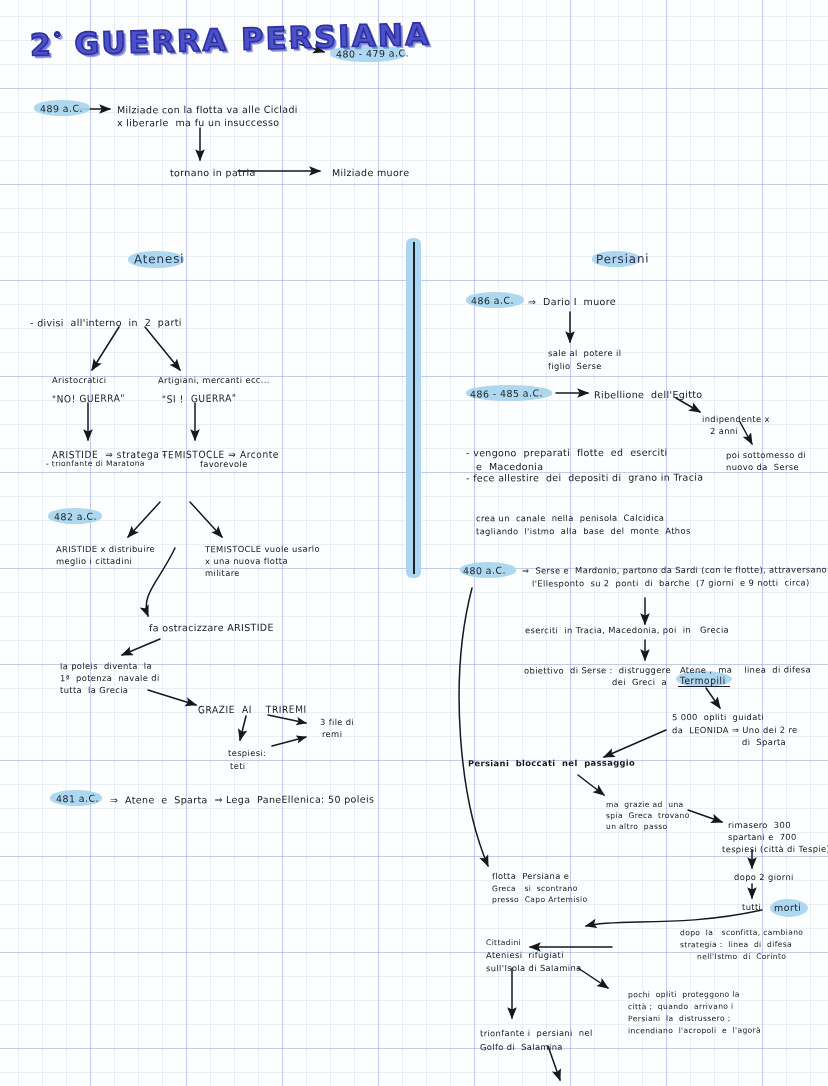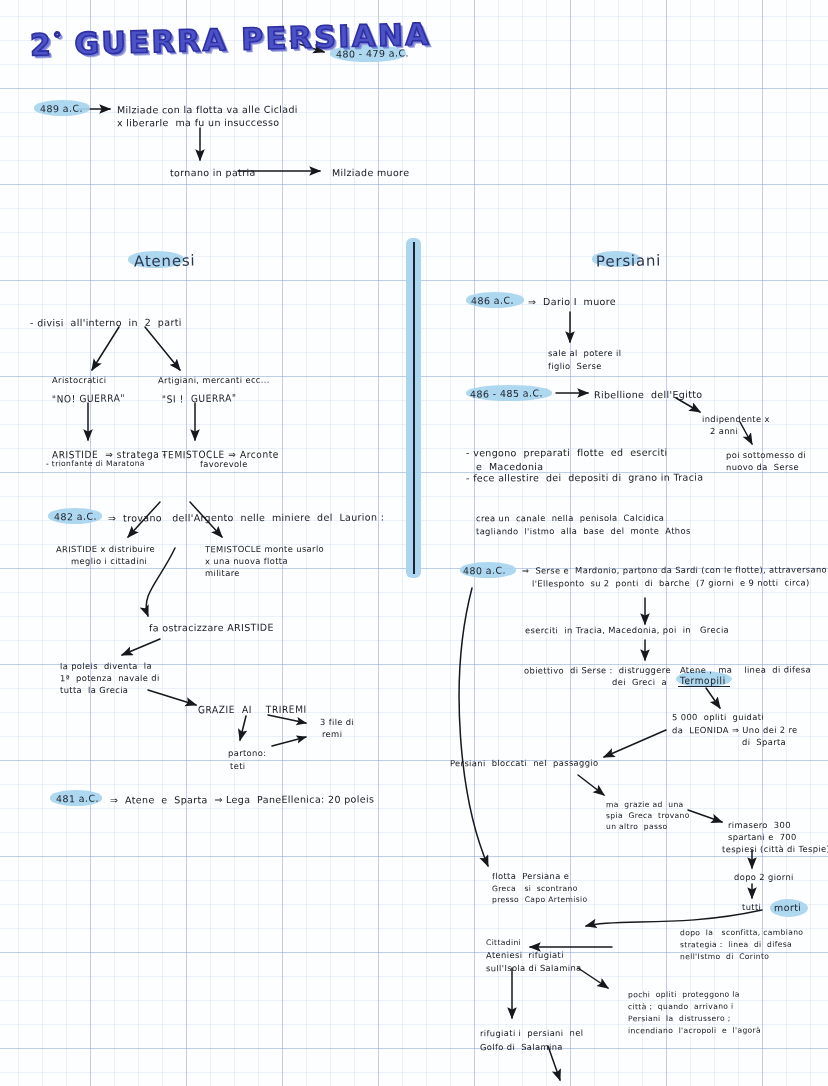--- a/index.html
+++ b/index.html
@@ -91,7 +91,7 @@
   .section-label {
     position: absolute;
     font-family: "DejaVu Sans", sans-serif;
-    font-size: 15px;
+    font-size: 12px;
     letter-spacing: 0.8px;
     color: #2a3550;
     white-space: pre;

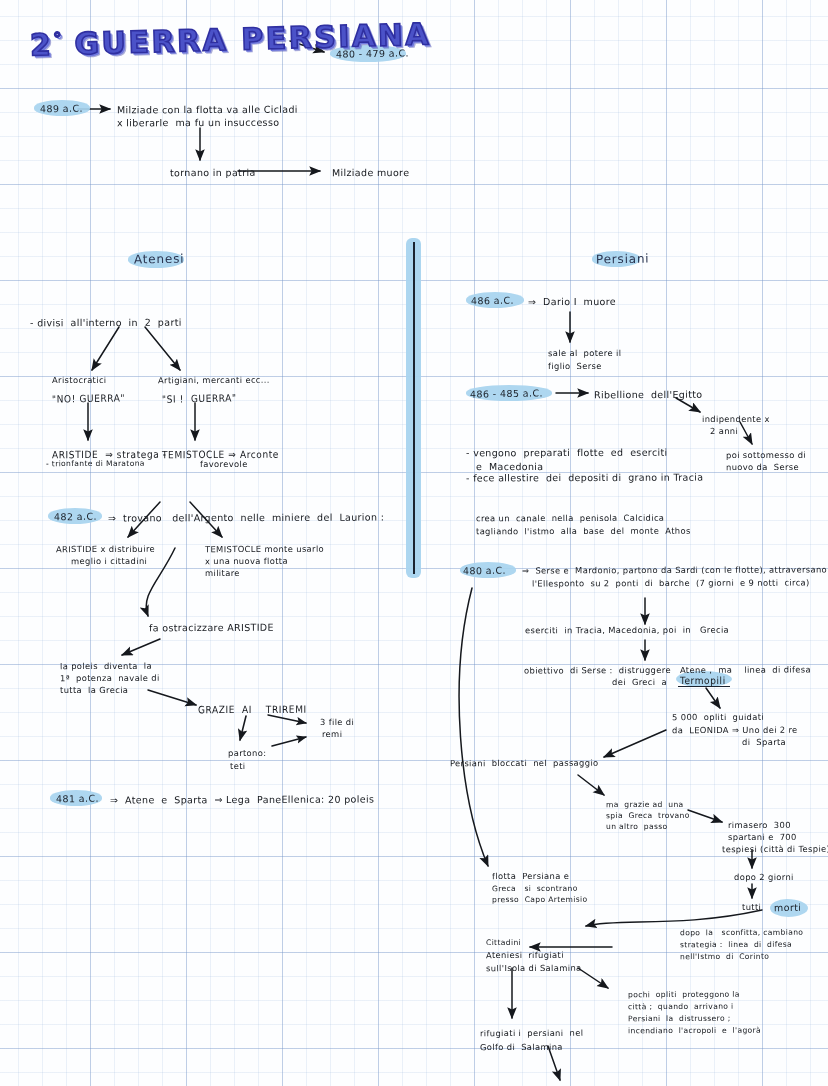--- a/index.html
+++ b/index.html
@@ -241,7 +241,6 @@
   <div class="hw s2 tilt3" style="left:200px; top:459px;">favorevole</div>
 
   <div class="chip-text" style="left:54px; top:511px;">482 a.C.</div>
-  <div class="hw tilt3" style="left:108px; top:511px;">⇒  trovano   dell'Argento  nelle  miniere  del  Laurion :</div>
 
   <div class="hw s2 tilt3" style="left:56px; top:544px;">ARISTIDE x distribuire</div>
   <div class="hw s2 tilt3" style="left:56px; top:556px;margin-left:15px;">meglio i cittadini</div>

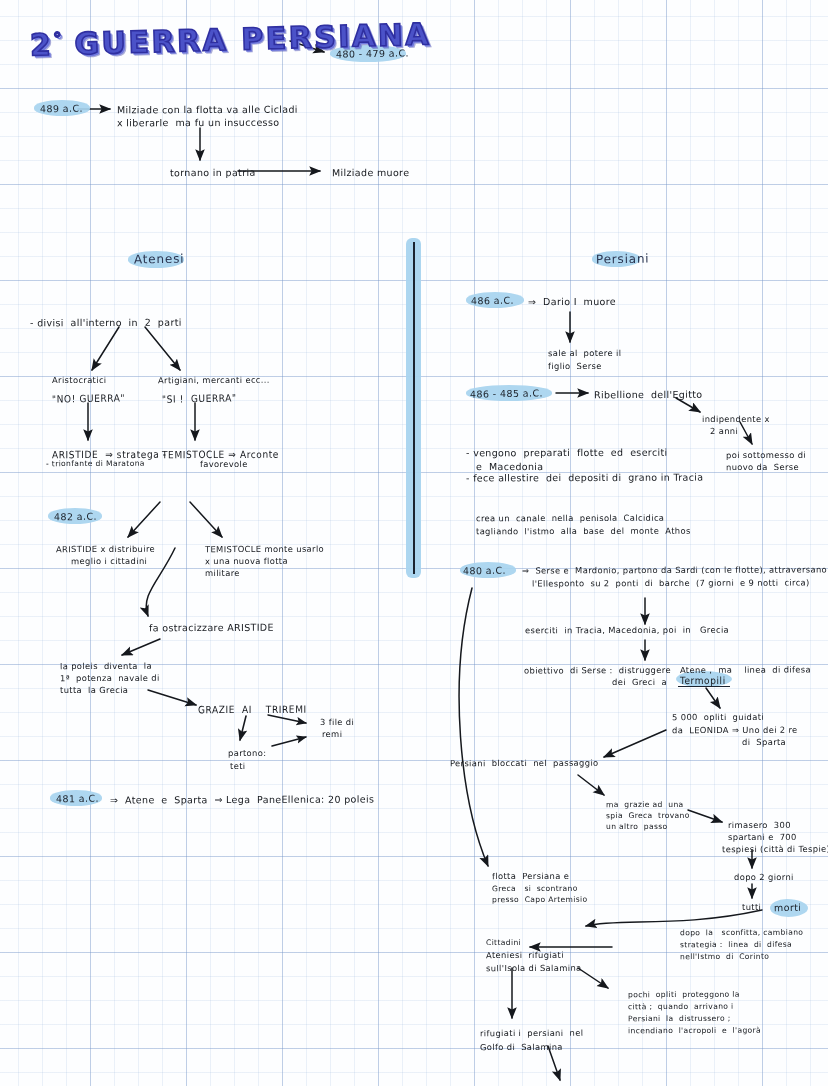--- a/index.html
+++ b/index.html
@@ -245,7 +245,7 @@
   <div class="hw s2 tilt3" style="left:56px; top:544px;">ARISTIDE x distribuire</div>
   <div class="hw s2 tilt3" style="left:56px; top:556px;margin-left:15px;">meglio i cittadini</div>
 
-  <div class="hw s2 tilt3" style="left:205px; top:544px;">TEMISTOCLE monte usarlo</div>
+  <div class="hw s2 tilt3" style="left:205px; top:544px;">TEMISTOCLE vuole usarlo</div>
   <div class="hw s2 tilt3" style="left:205px; top:556px;">x una nuova flotta</div>
   <div class="hw s2 tilt3" style="left:205px; top:568px;">militare</div>
 

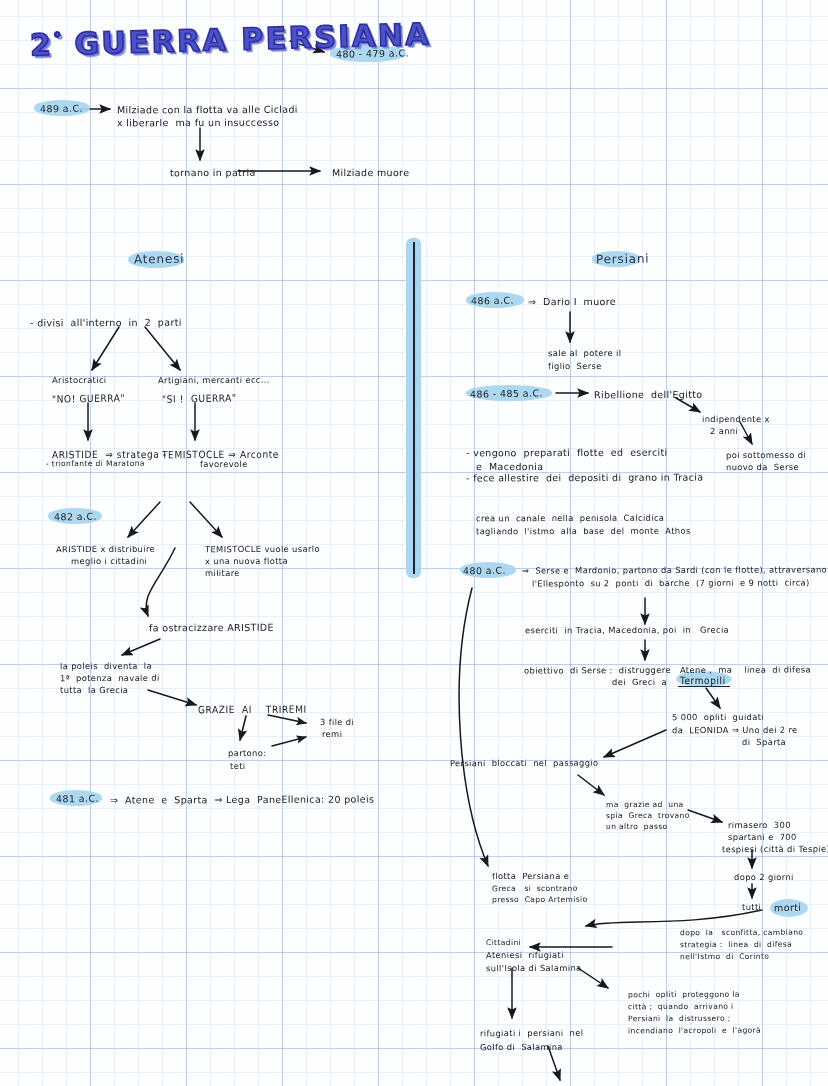--- a/index.html
+++ b/index.html
@@ -243,7 +243,7 @@
   <div class="chip-text" style="left:54px; top:511px;">482 a.C.</div>
 
   <div class="hw s2 tilt3" style="left:56px; top:544px;">ARISTIDE x distribuire</div>
-  <div class="hw s2 tilt3" style="left:56px; top:556px;margin-left:15px;">meglio i cittadini</div>
+  <div class="hw s2 tilt3" style="left:56px; top:556px;">meglio i cittadini</div>
 
   <div class="hw s2 tilt3" style="left:205px; top:544px;">TEMISTOCLE vuole usarlo</div>
   <div class="hw s2 tilt3" style="left:205px; top:556px;">x una nuova flotta</div>

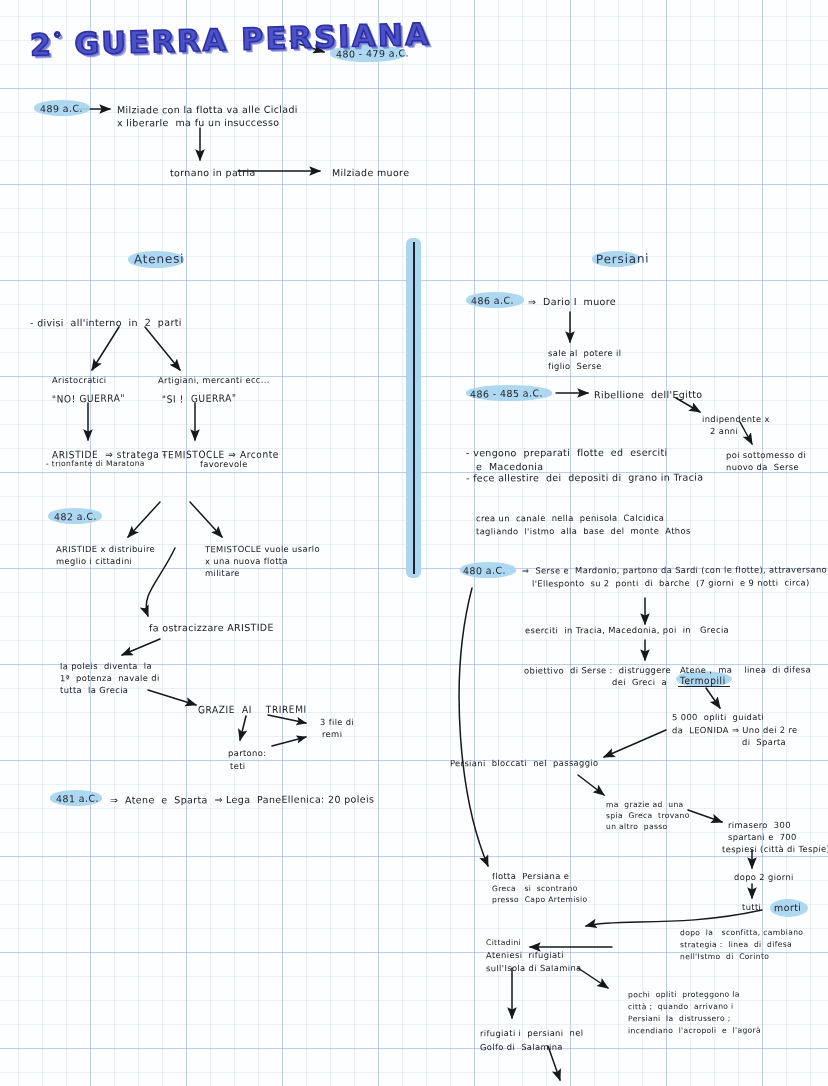--- a/index.html
+++ b/index.html
@@ -256,7 +256,7 @@
   <div class="hw s2 tilt3" style="left:60px; top:685px;">tutta  la Grecia</div>
 
   <div class="hw caps tilt3" style="left:198px; top:703px;">GRAZIE  AI    TRIREMI</div>
-  <div class="hw s2 tilt3" style="left:228px; top:748px;">partono:</div>
+  <div class="hw s2 tilt3" style="left:228px; top:748px;">tespiesi:</div>
   <div class="hw s2 tilt3" style="left:230px; top:761px;">teti</div>
   <div class="hw s2 tilt3" style="left:320px; top:717px;text-align:right;">3 file di</div>
   <div class="hw s2 tilt3" style="left:322px; top:729px;">remi</div>

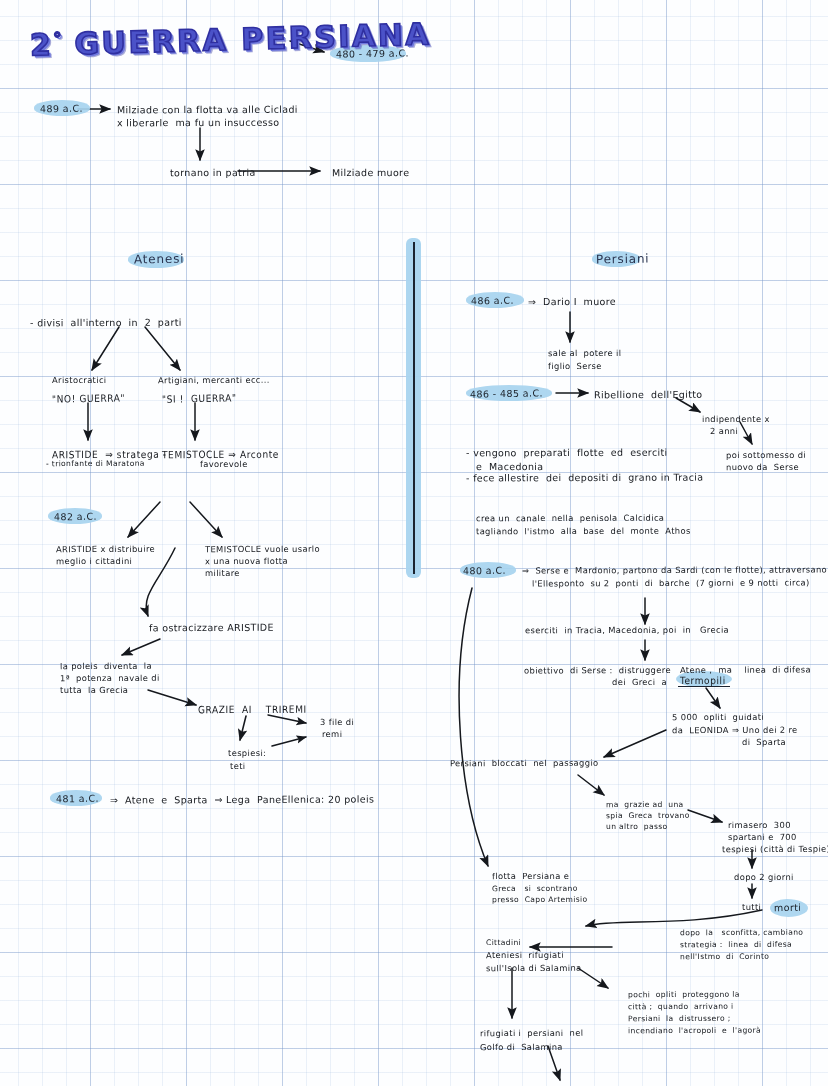--- a/index.html
+++ b/index.html
@@ -299,7 +299,7 @@
   <div class="hw s2 tilt3" style="left:672px; top:725px;">da  LEONIDA ⇒ Uno dei 2 re</div>
   <div class="hw s2 tilt3" style="left:742px; top:737px;">di  Sparta</div>
 
-  <div class="hw s2 tilt3" style="left:450px; top:758px;">Persiani  bloccati  nel  passaggio</div>
+  <div class="hw s2 tilt3" style="left:468px; top:758px;font-weight:bold;">Persiani  bloccati  nel  passaggio</div>
 
   <div class="hw s3 tilt3" style="left:606px; top:800px;">ma  grazie ad  una</div>
   <div class="hw s3 tilt3" style="left:606px; top:811px;">spia  Greca  trovano</div>

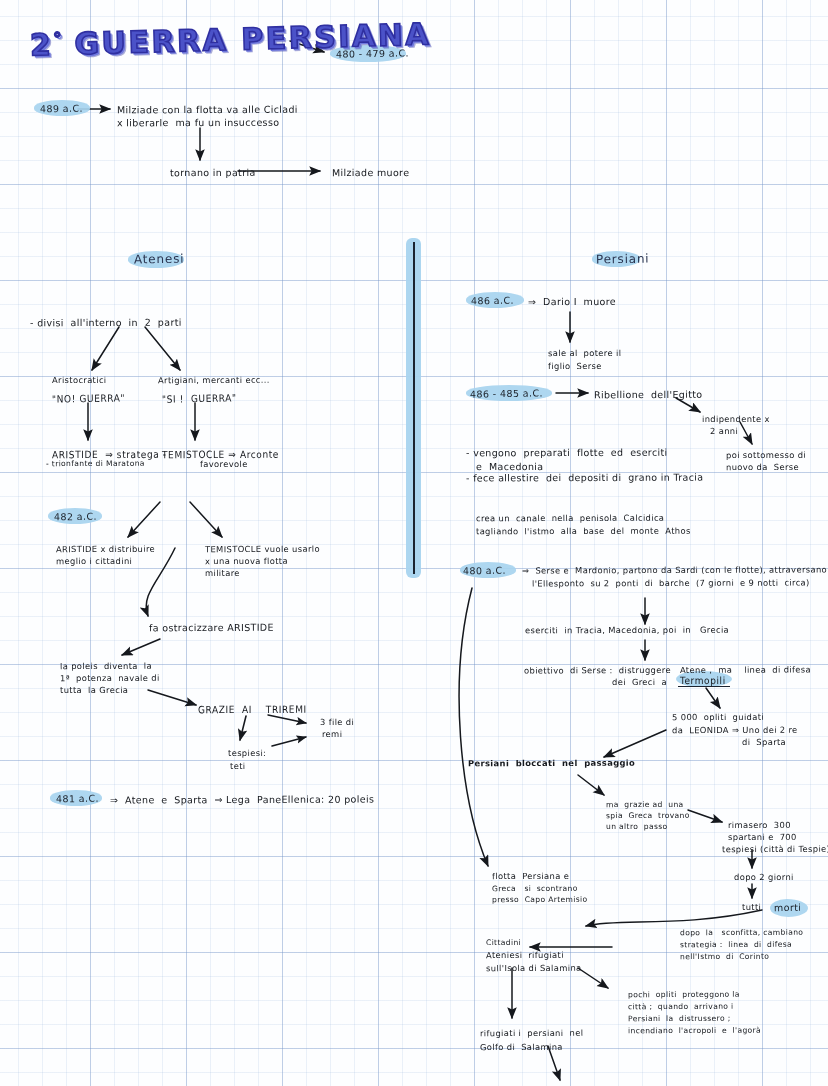--- a/index.html
+++ b/index.html
@@ -262,7 +262,7 @@
   <div class="hw s2 tilt3" style="left:322px; top:729px;">remi</div>
 
   <div class="chip-text" style="left:56px; top:793px;">481 a.C.</div>
-  <div class="hw tilt3" style="left:110px; top:793px;">⇒  Atene  e  Sparta  ⇒ Lega  PaneEllenica: 20 poleis</div>
+  <div class="hw tilt3" style="left:110px; top:793px;">⇒  Atene  e  Sparta  ⇒ Lega  PaneEllenica: 50 poleis</div>
 
   <div class="section-label" style="left:596px; top:252px;">Persiani</div>
 

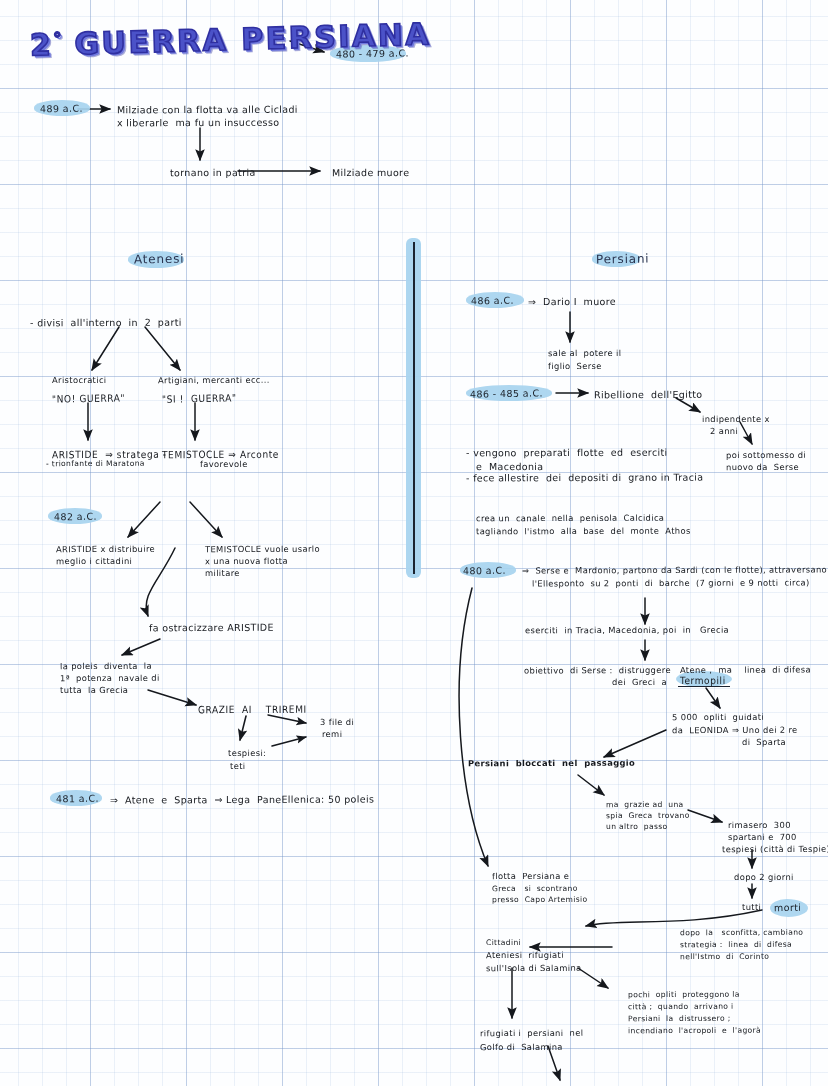--- a/index.html
+++ b/index.html
@@ -319,7 +319,7 @@
 
   <div class="hw s3 tilt3" style="left:680px; top:928px;">dopo  la   sconfitta, cambiano</div>
   <div class="hw s3 tilt3" style="left:680px; top:940px;">strategia :  linea  di  difesa</div>
-  <div class="hw s3 tilt3" style="left:680px; top:952px;">nell'Istmo  di  Corinto</div>
+  <div class="hw s3 tilt3" style="left:697px; top:952px;">nell'Istmo  di  Corinto</div>
 
   <div class="hw s3 tilt3" style="left:486px; top:938px;">Cittadini</div>
   <div class="hw s2 tilt3" style="left:486px; top:950px;">Ateniesi  rifugiati</div>

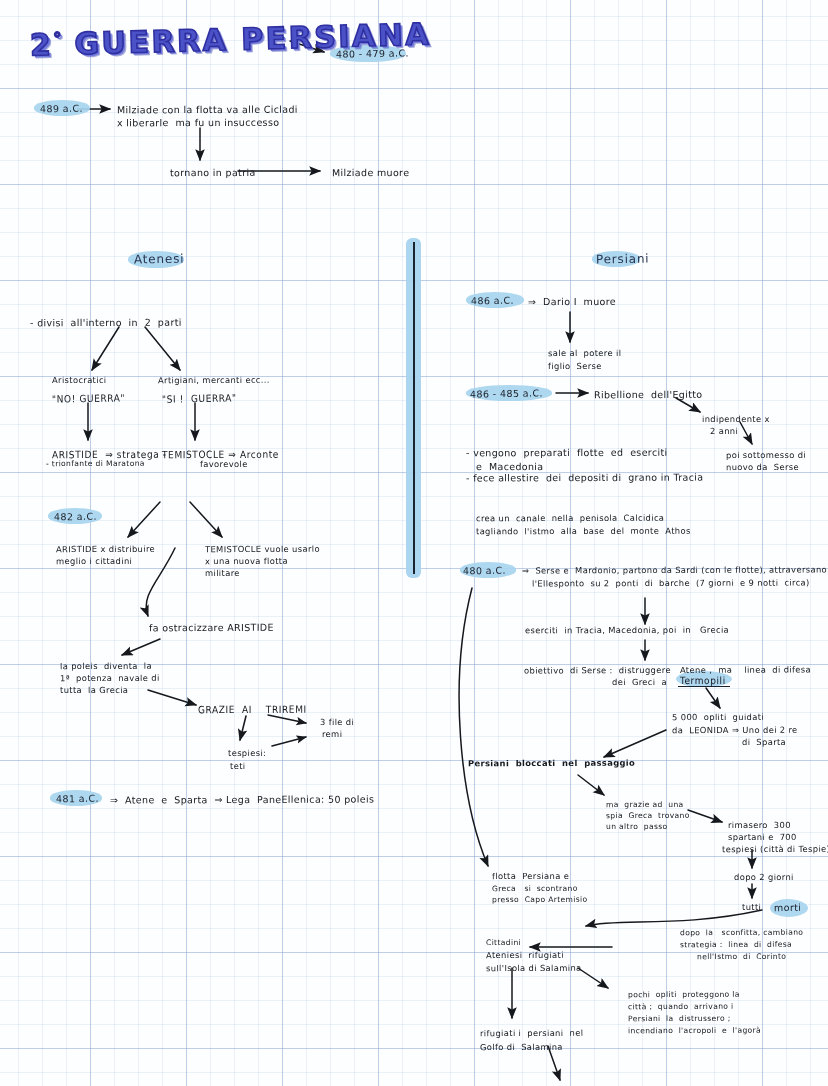--- a/index.html
+++ b/index.html
@@ -330,7 +330,7 @@
   <div class="hw s3 tilt3" style="left:628px; top:1014px;">Persiani  la  distrussero ;</div>
   <div class="hw s3 tilt3" style="left:628px; top:1026px;">incendiano  l'acropoli  e  l'agorà</div>
 
-  <div class="hw s2 tilt3" style="left:480px; top:1028px;">rifugiati i  persiani  nel</div>
+  <div class="hw s2 tilt3" style="left:480px; top:1028px;">trionfante i  persiani  nel</div>
   <div class="hw s2 tilt3" style="left:480px; top:1042px;">Golfo di  Salamina</div>
 
 </div>

